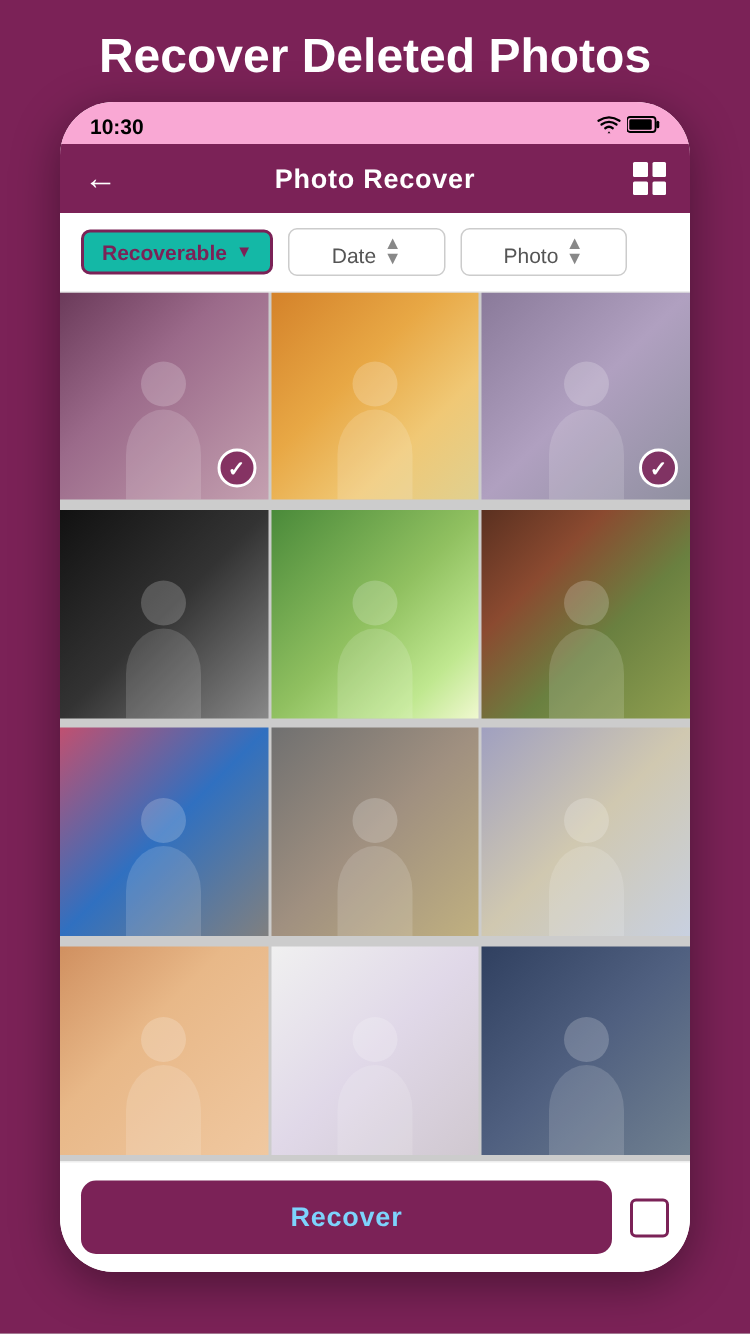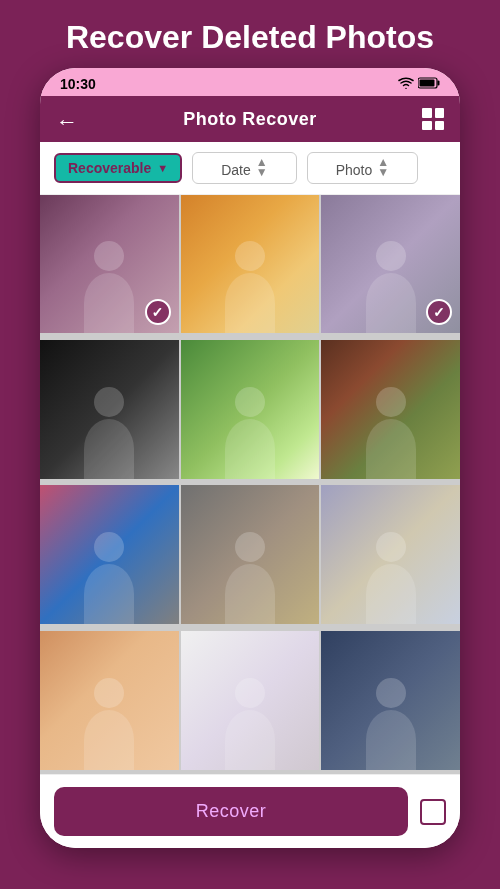--- a/index.html
+++ b/index.html
@@ -216,12 +216,12 @@
     .recover-btn {
       flex: 1;
       background: #7b2257;
-      color: #f0abfc;
+      color: #7dd3fc;
       border: none;
       border-radius: 10px;
       padding: 14px;
       font-size: 18px;
-      font-weight: 400;
+      font-weight: 700;
       cursor: pointer;
       letter-spacing: 0.5px;
     }

